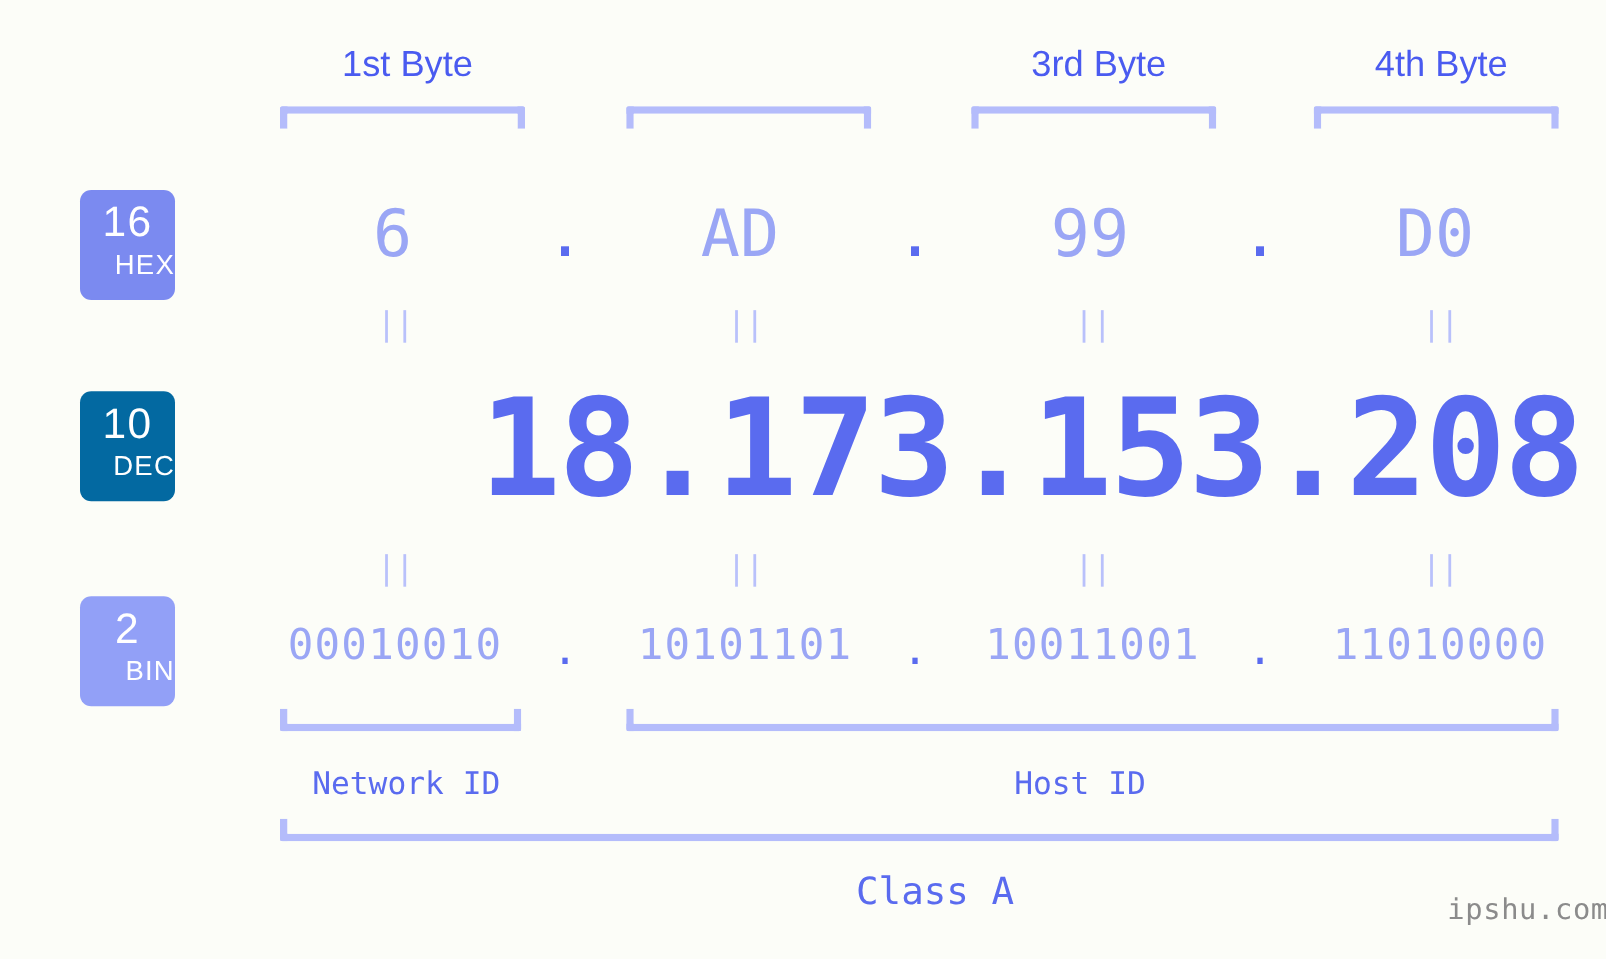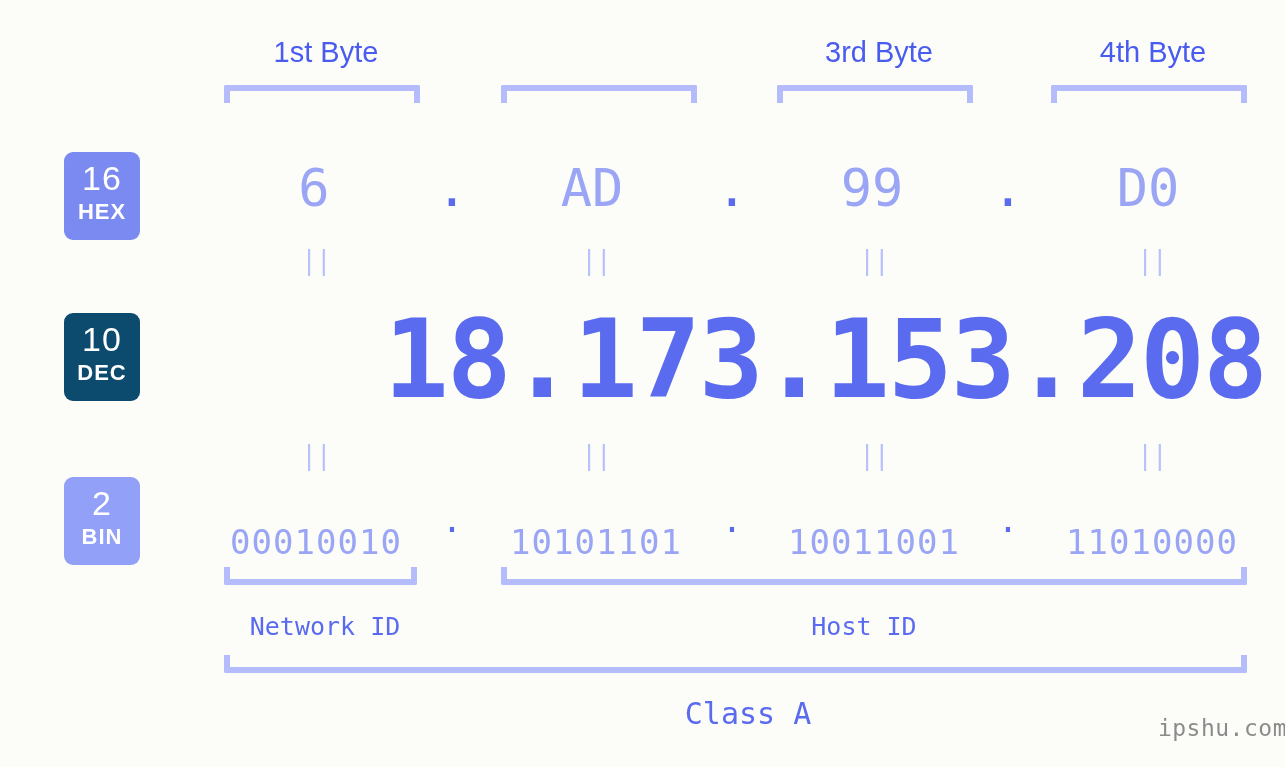--- a/index.html
+++ b/index.html
@@ -81,8 +81,9 @@
     display: block;
     font-size: 22px;
     line-height: 28px;
-    font-weight: 700;
+    font-weight: 400;
     letter-spacing: 1px;
+    text-align: right;
   }
   #badge-hex { top: 152px; background: #7b8af0; }
   #badge-dec { top: 313px; background: #0c4a6e; }

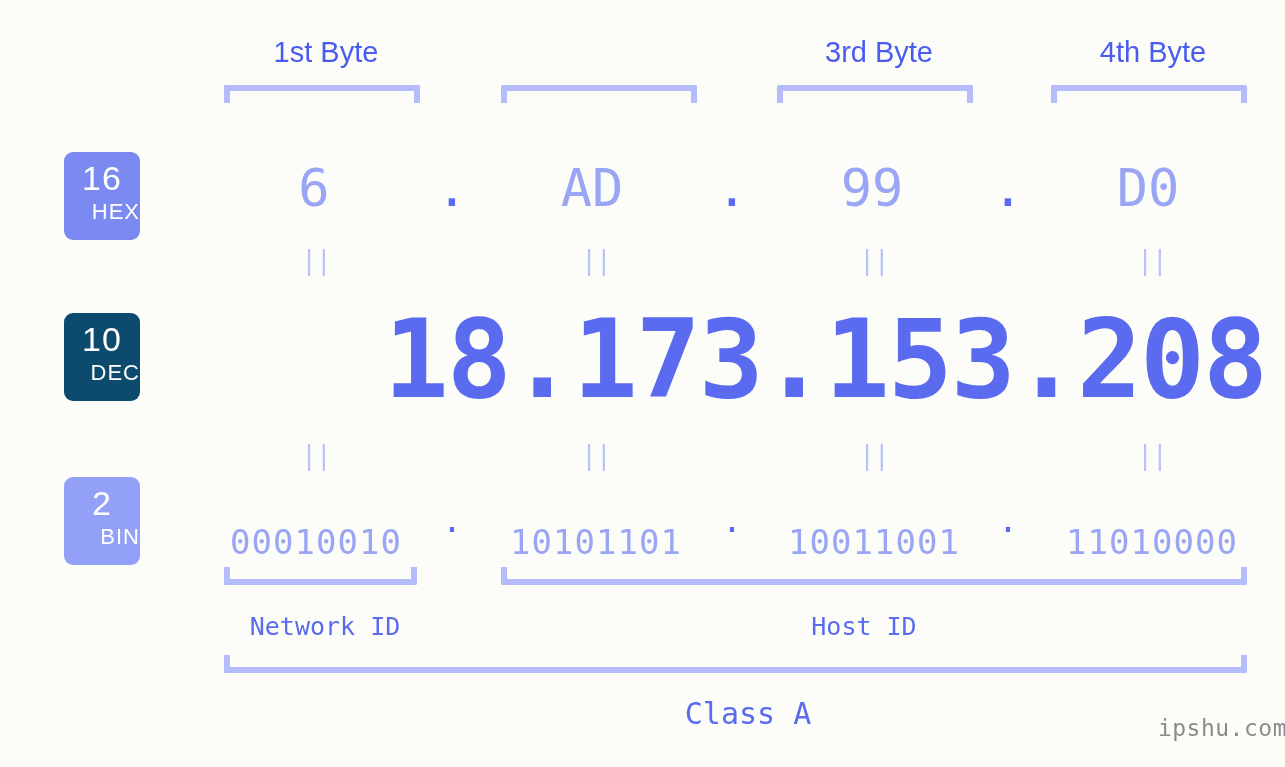--- a/index.html
+++ b/index.html
@@ -86,7 +86,7 @@
     text-align: right;
   }
   #badge-hex { top: 152px; background: #7b8af0; }
-  #badge-dec { top: 313px; background: #0c4a6e; }
+  #badge-dec { top: 313px; background: #0369a1; }
   #badge-bin { top: 477px; background: #92a0f7; }
 
   

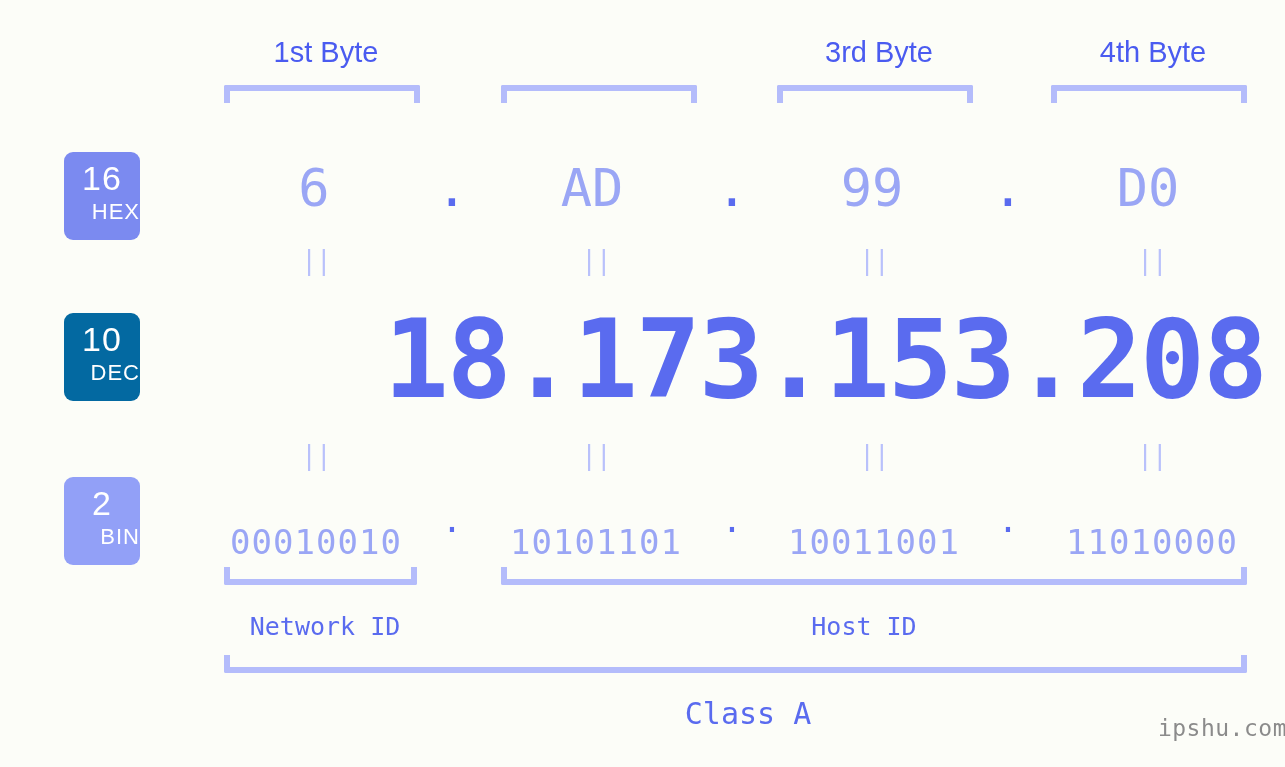--- a/index.html
+++ b/index.html
@@ -147,7 +147,7 @@
   
   .bin-cell {
     position: absolute;
-    top: 516px;
+    top: 490px;
     height: 52px;
     line-height: 52px;
     text-align: center;

